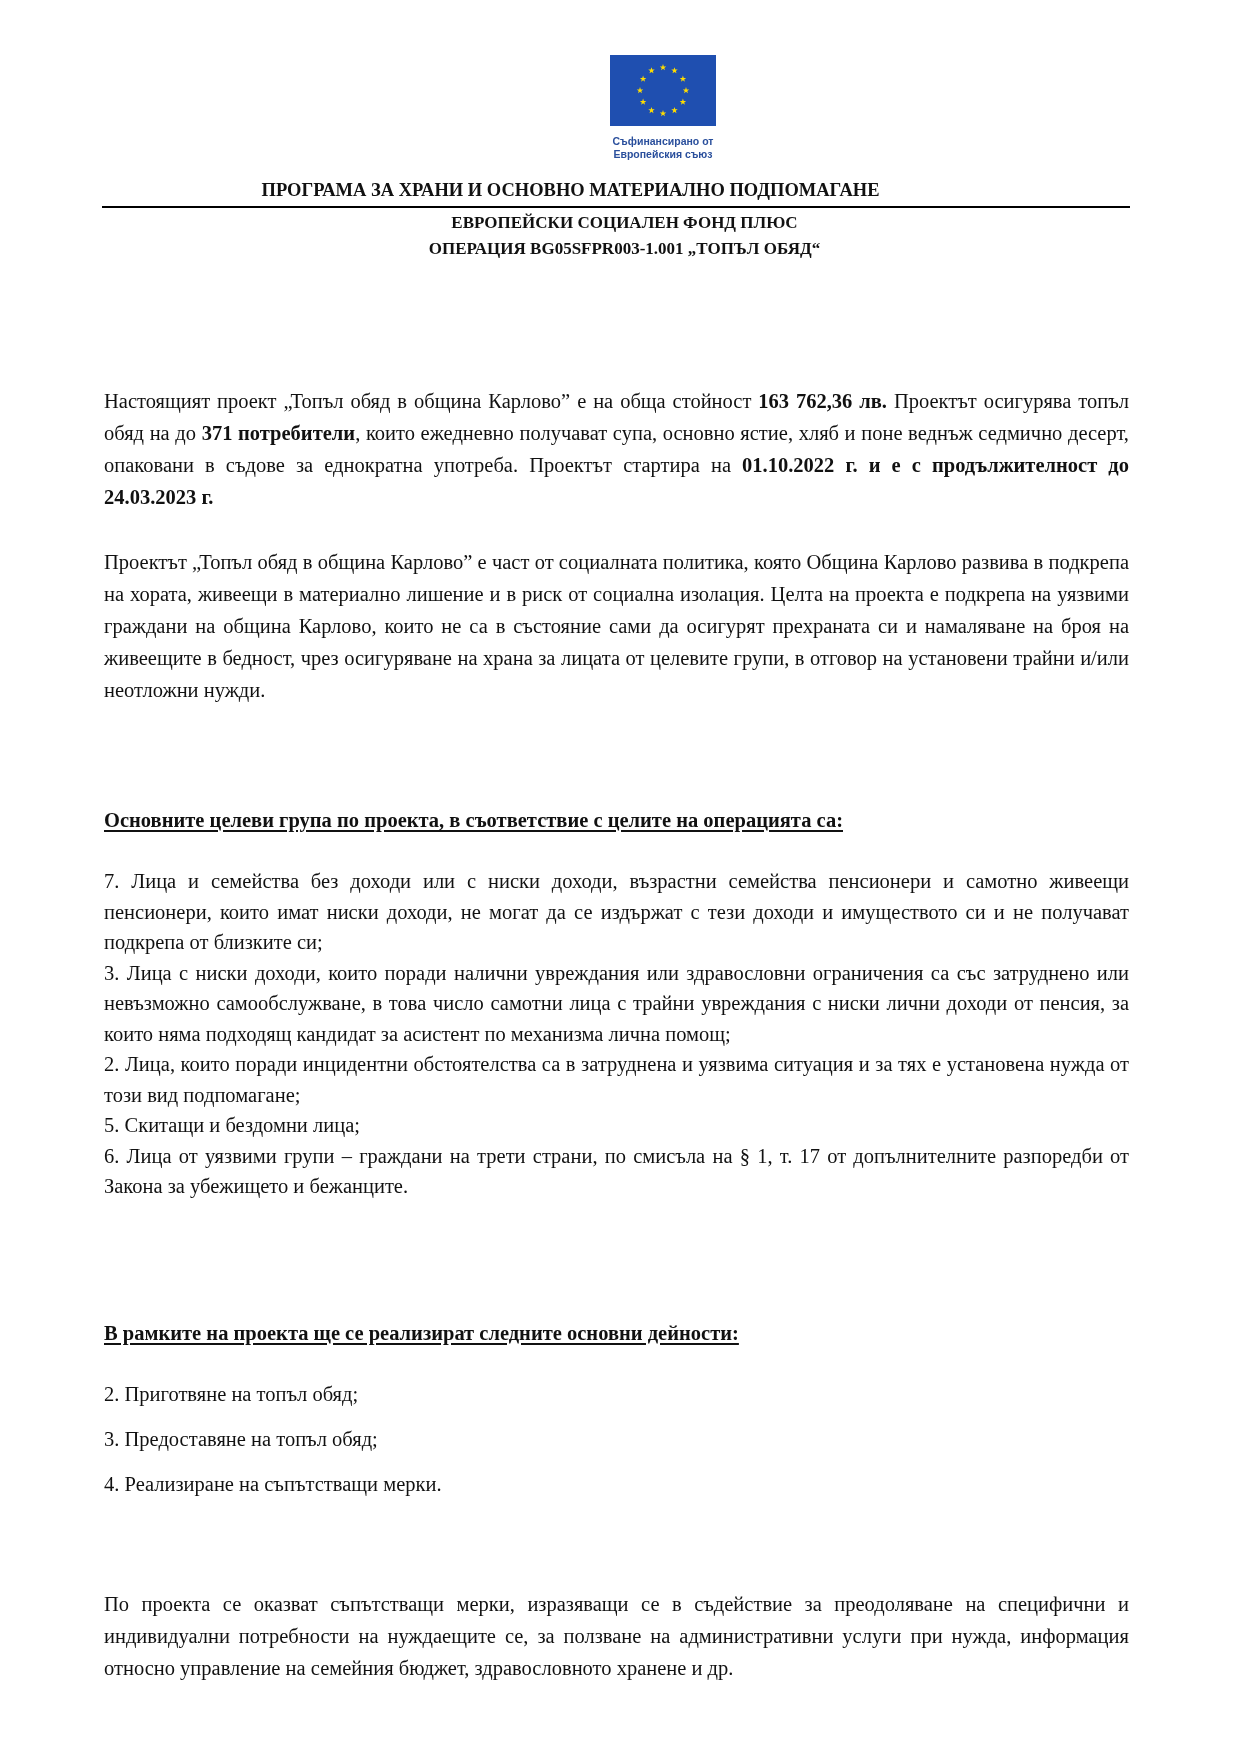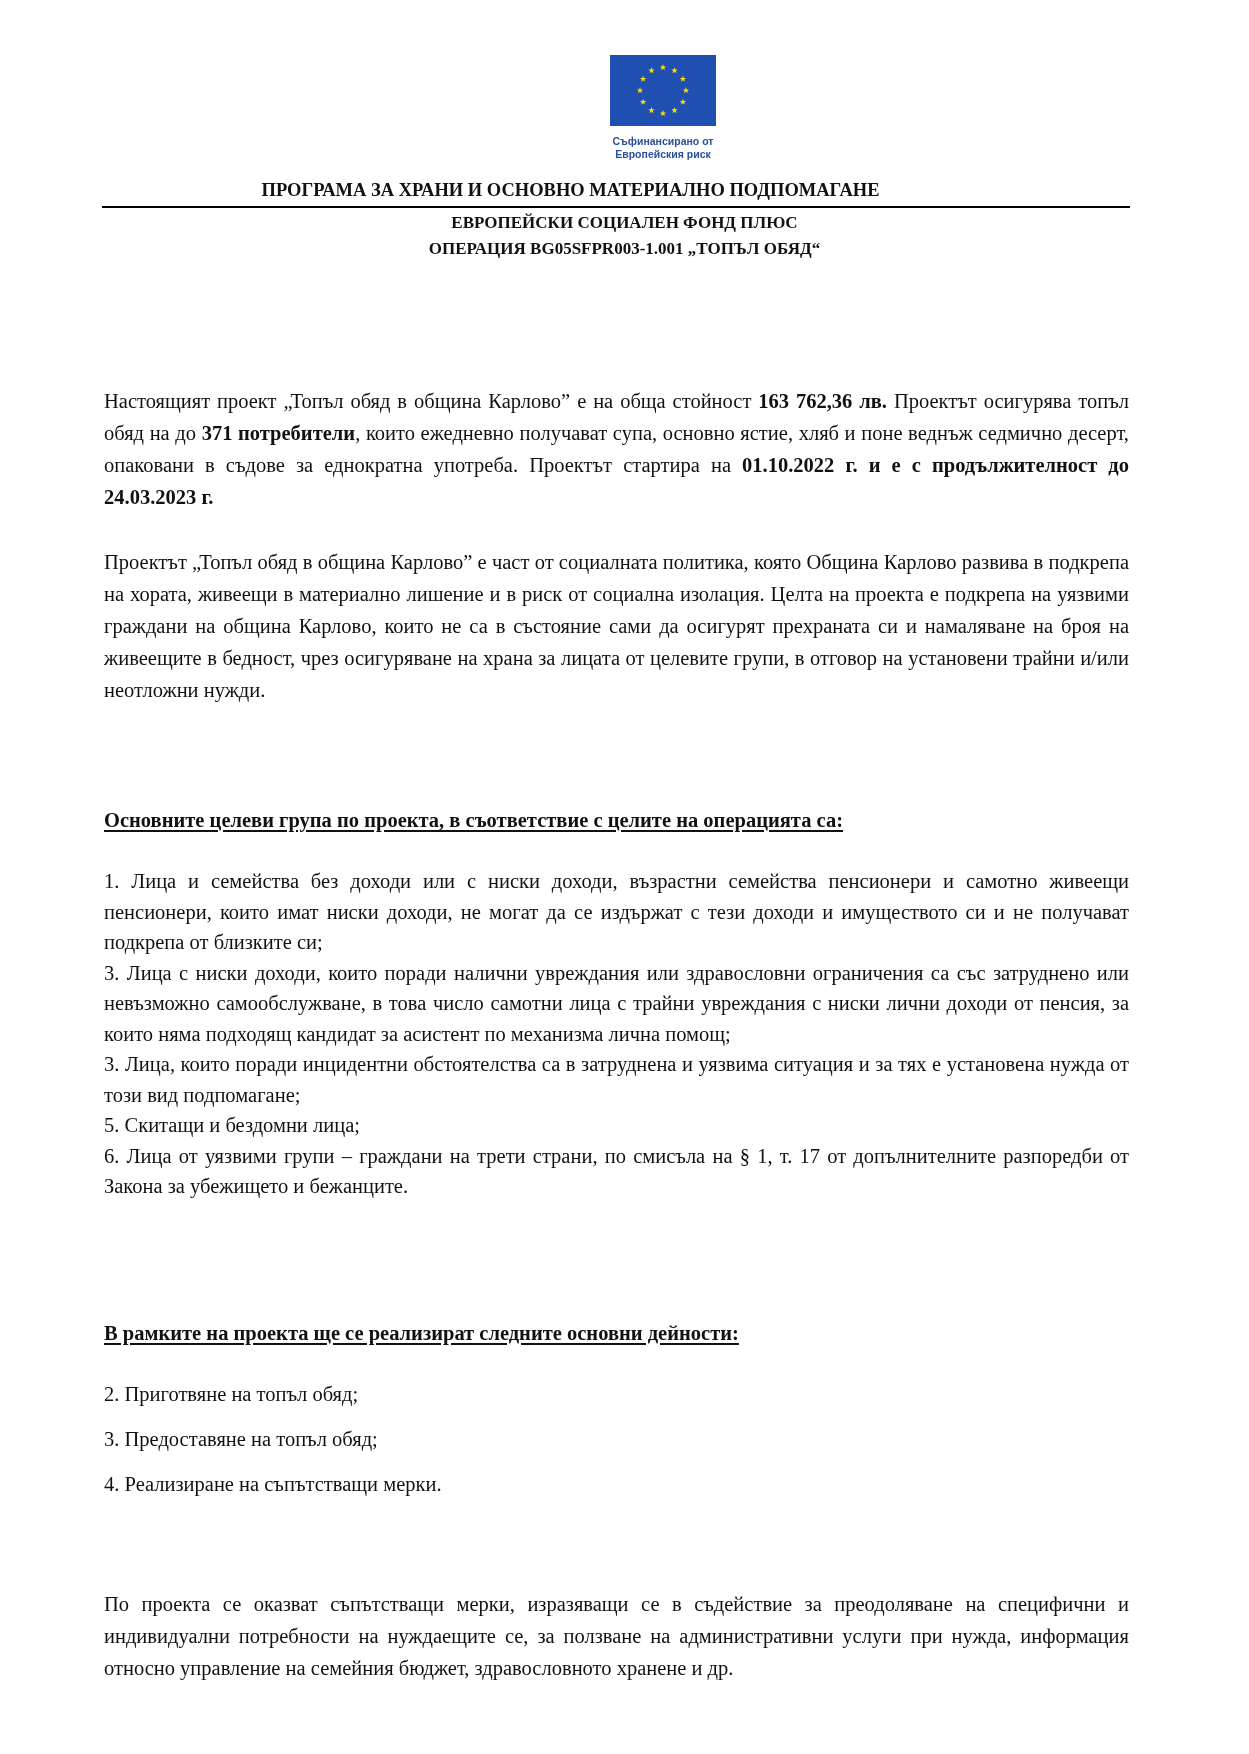--- a/index.html
+++ b/index.html
@@ -52,7 +52,7 @@
     </div>
     <div class="logo-caption" style="color: rgb(42, 79, 156);">
       <div>Съфинансирано от</div>
-      <div>Европейския риск</div>
+      <div>Европейския съюз</div>
     </div>
   </div>
 

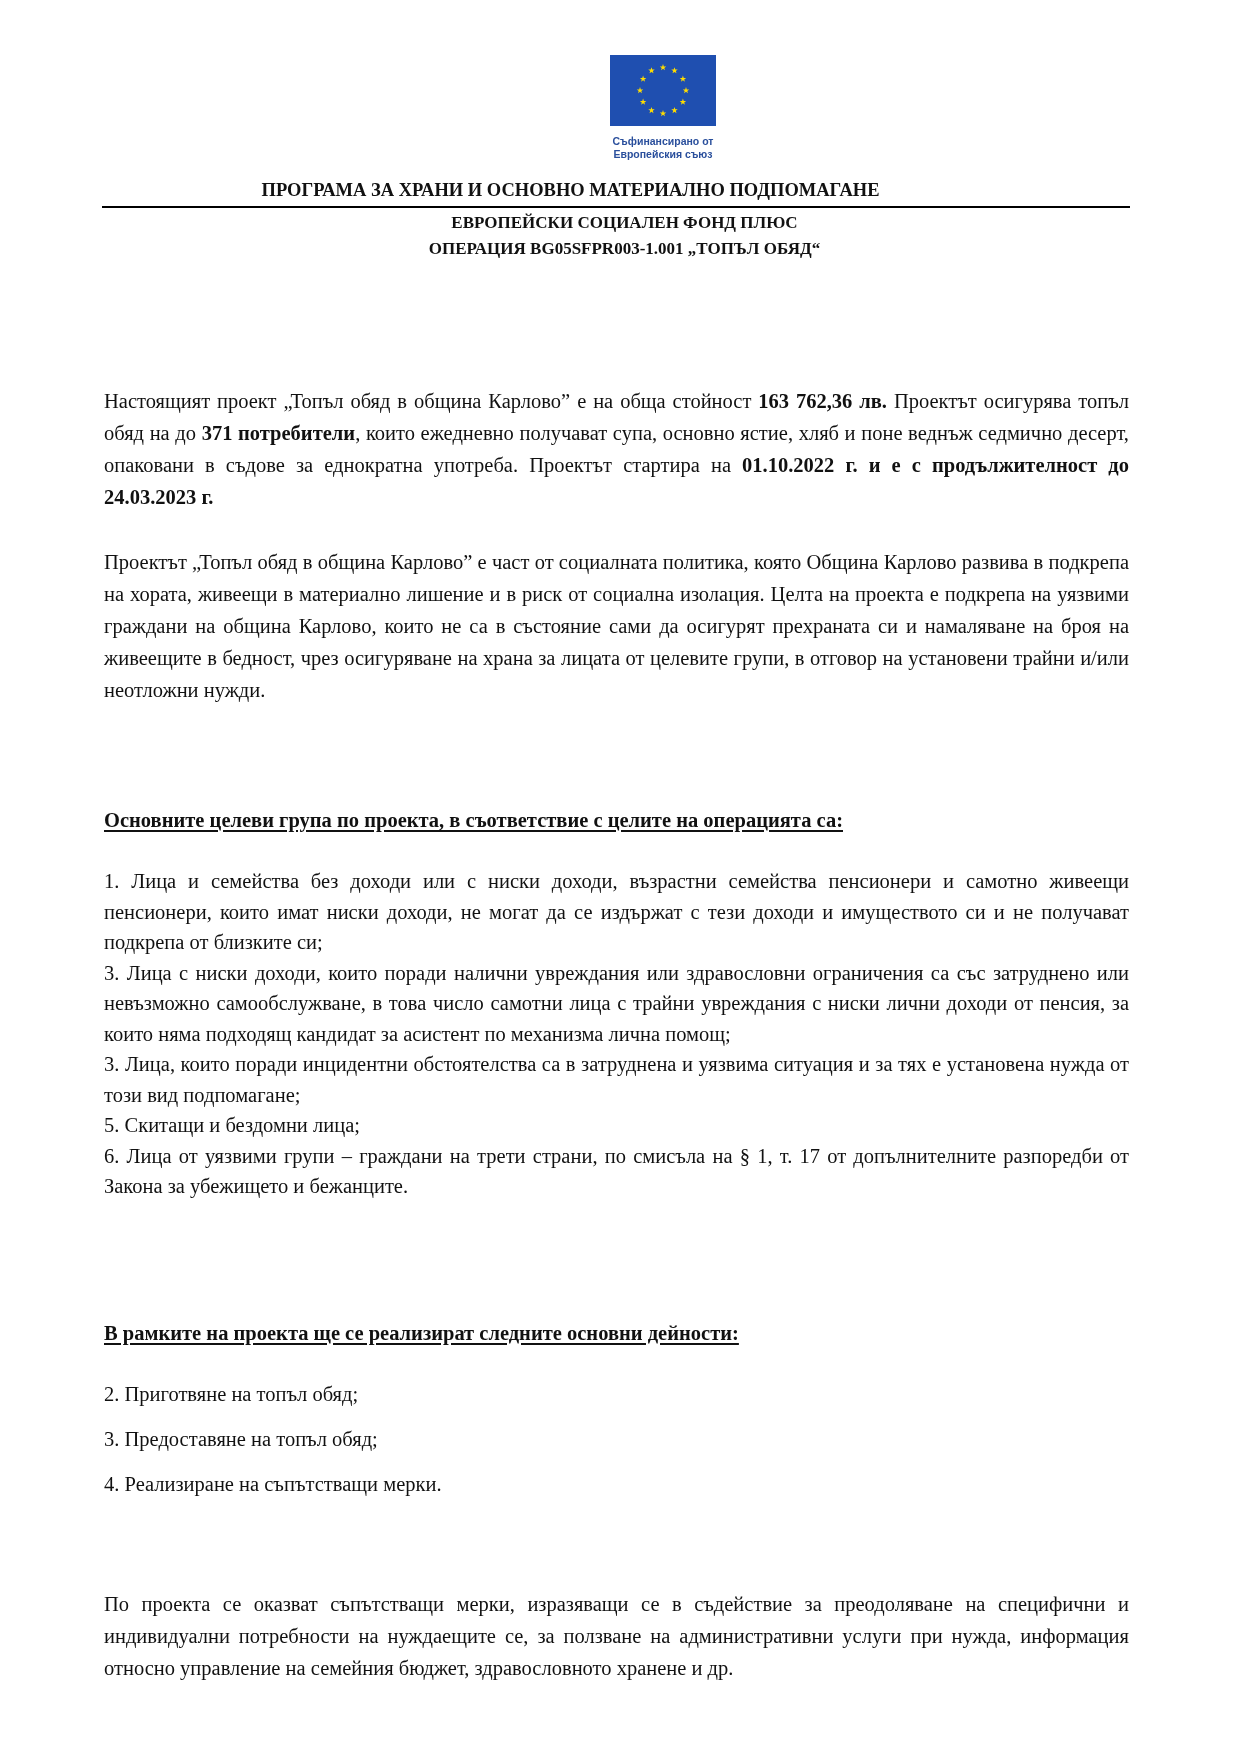--- a/index.html
+++ b/index.html
@@ -77,7 +77,7 @@
   </div>
 
   <div class="body" style="top:866px; line-height:30.5px;">
-    <p class="list-item">1. Лица и семейства без доходи или с ниски доходи, възрастни семейства пенсионери и самотно живеещи пенсионери, които имат ниски доходи, не могат да се издържат с тези доходи и имуществото си и не получават подкрепа от близките си;</p>
+    <p class="list-item">7. Лица и семейства без доходи или с ниски доходи, възрастни семейства пенсионери и самотно живеещи пенсионери, които имат ниски доходи, не могат да се издържат с тези доходи и имуществото си и не получават подкрепа от близките си;</p>
     <p class="list-item">3. Лица с ниски доходи, които поради налични увреждания или здравословни ограничения са със затруднено или невъзможно самообслужване, в това число самотни лица с трайни увреждания с ниски лични доходи от пенсия, за които няма подходящ кандидат за асистент по механизма лична помощ;</p>
     <p class="list-item">3. Лица, които поради инцидентни обстоятелства са в затруднена и уязвима ситуация и за тях е установена нужда от този вид подпомагане;</p>
     <p class="list-item">5. Скитащи и бездомни лица;</p>

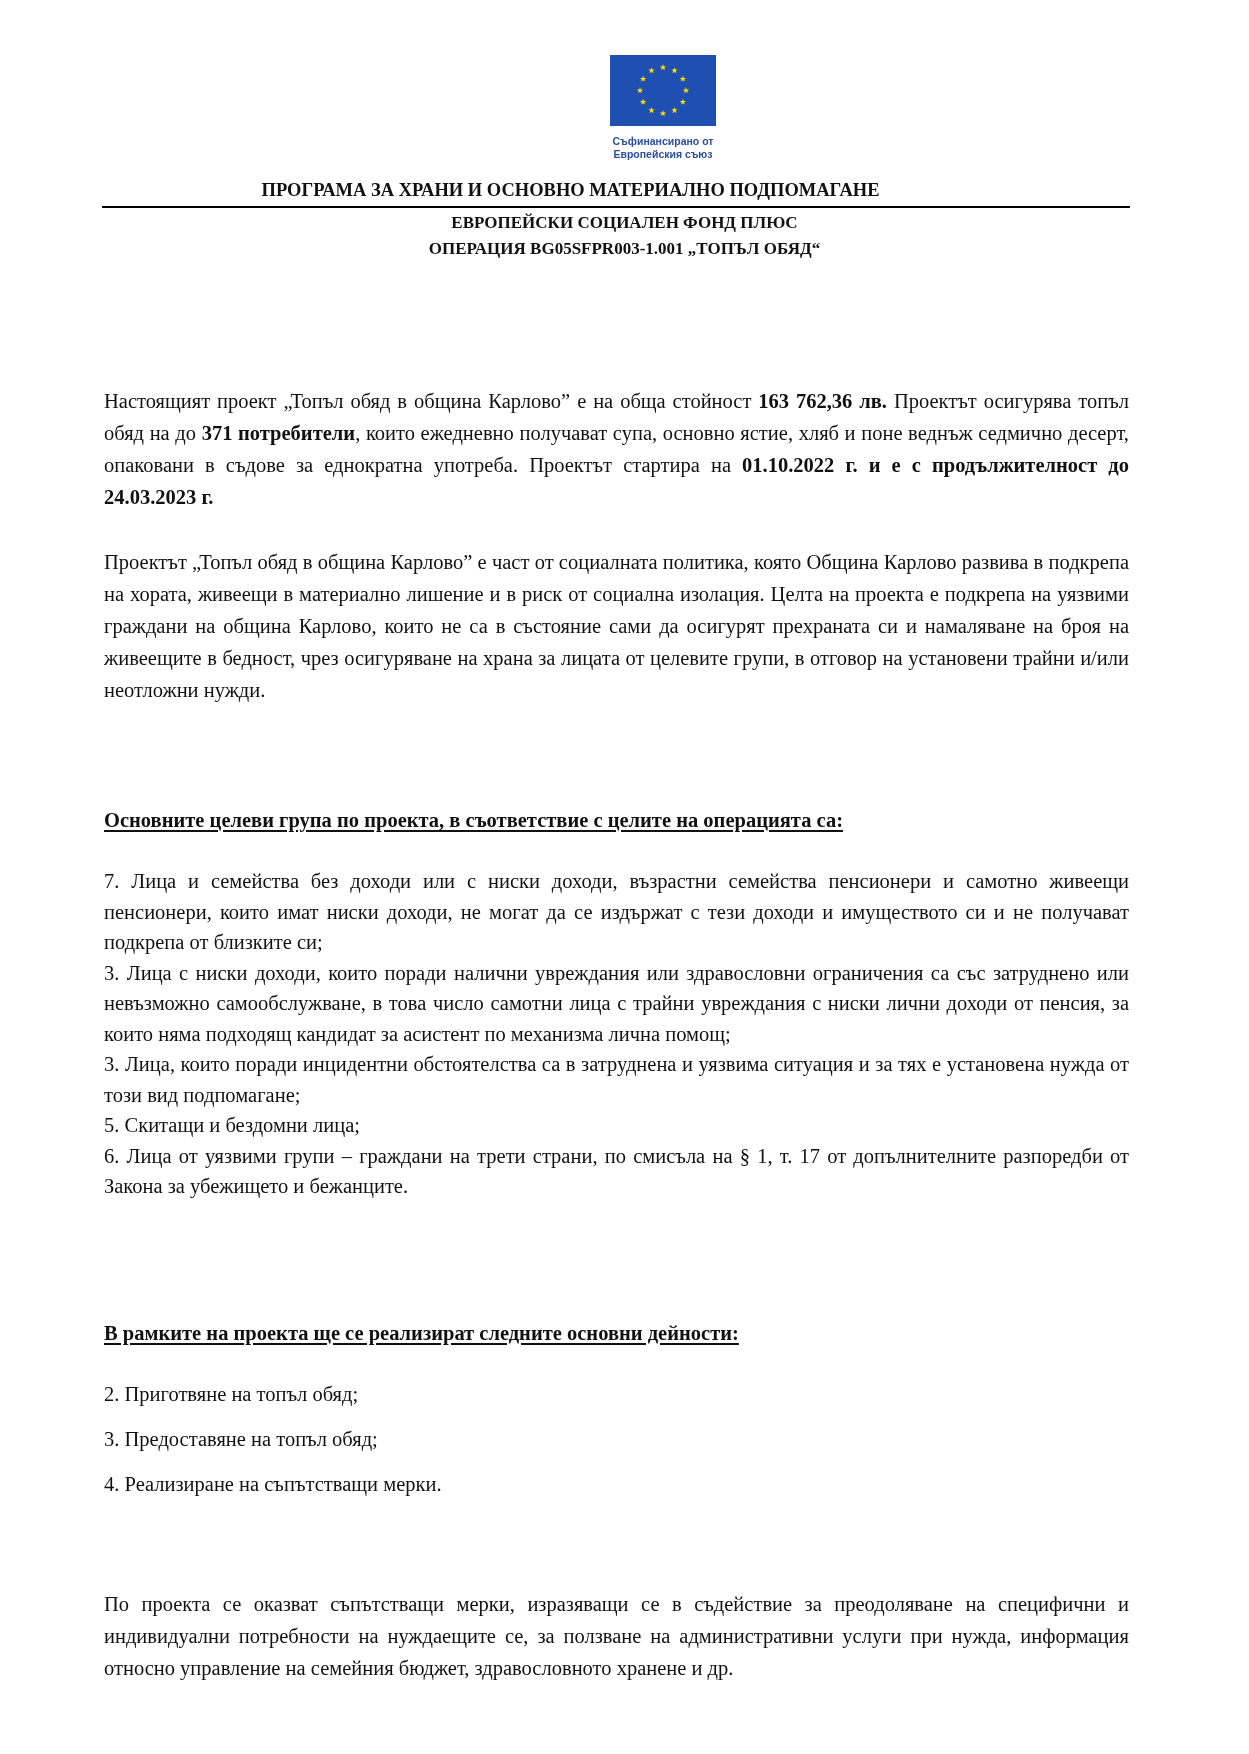--- a/index.html
+++ b/index.html
@@ -79,7 +79,7 @@
   <div class="body" style="top:866px; line-height:30.5px;">
     <p class="list-item">7. Лица и семейства без доходи или с ниски доходи, възрастни семейства пенсионери и самотно живеещи пенсионери, които имат ниски доходи, не могат да се издържат с тези доходи и имуществото си и не получават подкрепа от близките си;</p>
     <p class="list-item">3. Лица с ниски доходи, които поради налични увреждания или здравословни ограничения са със затруднено или невъзможно самообслужване, в това число самотни лица с трайни увреждания с ниски лични доходи от пенсия, за които няма подходящ кандидат за асистент по механизма лична помощ;</p>
-    <p class="list-item">3. Лица, които поради инцидентни обстоятелства са в затруднена и уязвима ситуация и за тях е установена нужда от този вид подпомагане;</p>
+    <p class="list-item">2. Лица, които поради инцидентни обстоятелства са в затруднена и уязвима ситуация и за тях е установена нужда от този вид подпомагане;</p>
     <p class="list-item">5. Скитащи и бездомни лица;</p>
     <p class="list-item">6. Лица от уязвими групи – граждани на трети страни, по смисъла на § 1, т. 17 от допълнителните разпоредби от Закона за убежището и бежанците.</p>
   </div>

